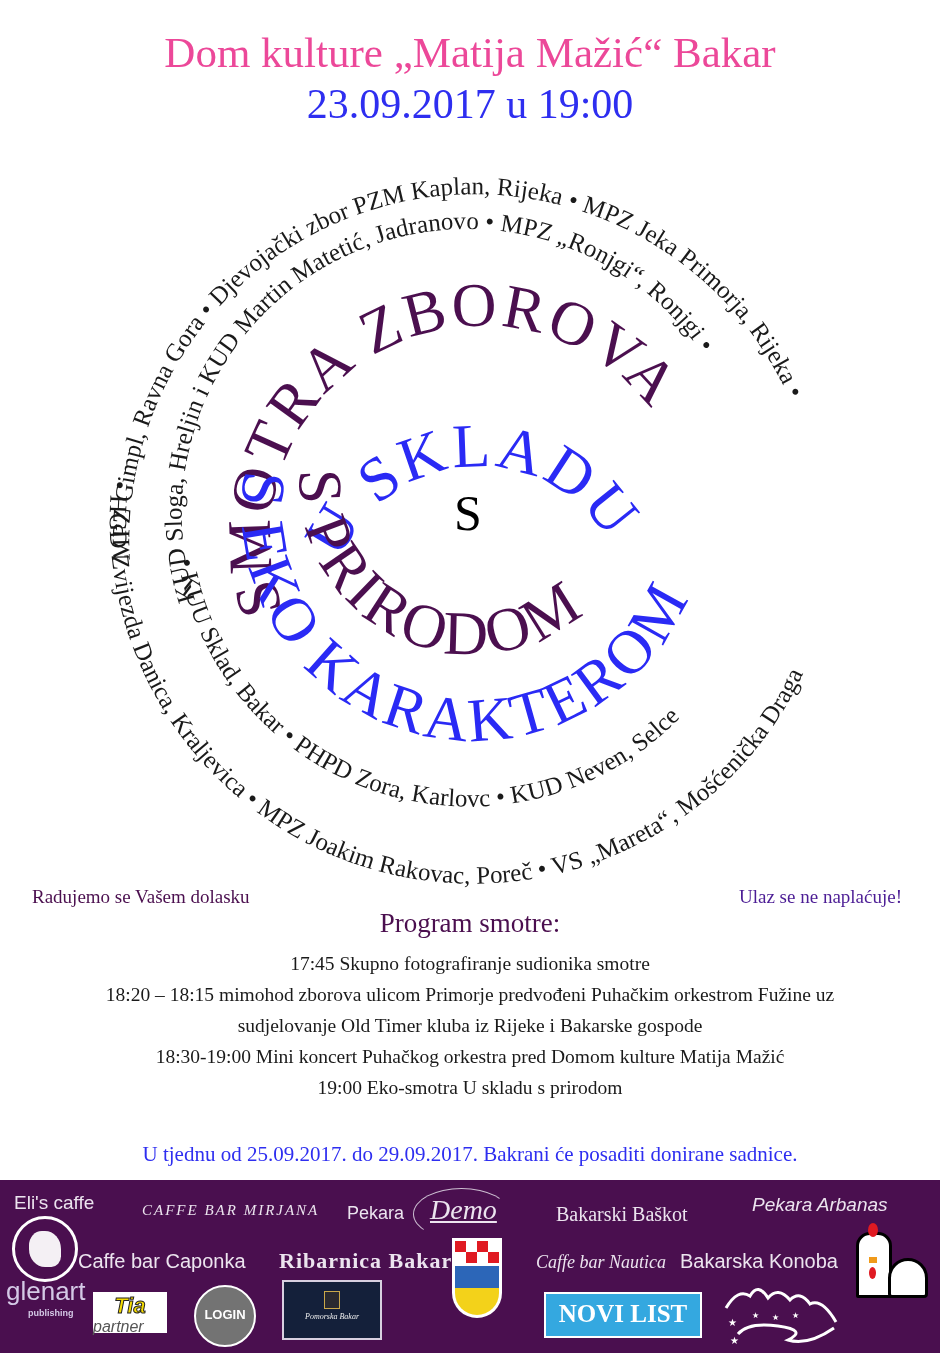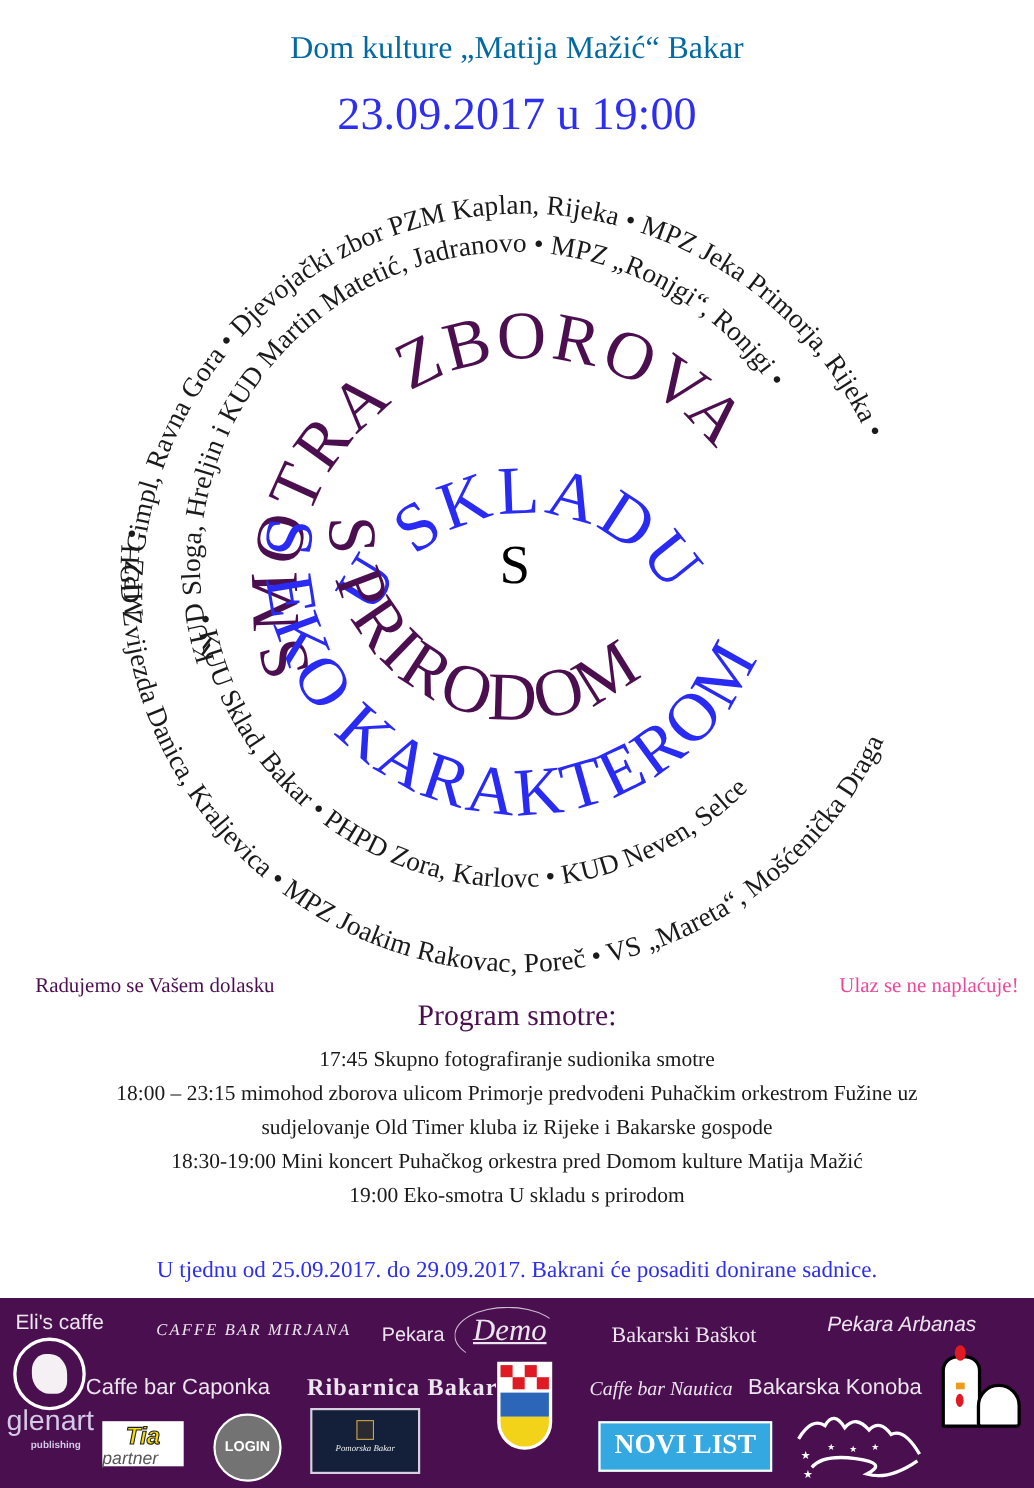--- a/index.html
+++ b/index.html
@@ -5,7 +5,7 @@
     html, body { margin: 0; padding: 0; background: #ffffff; }
     body { width: 940px; height: 1353px; position: relative; overflow: hidden; font-family: "Liberation Serif", "DejaVu Serif", serif; }
     .abs { position: absolute; }
-    .venue { left: 0; width: 940px; top: 28px; text-align: center; font-size: 29px; color: #0369a1; }
+    .venue { left: 0; width: 940px; top: 28px; text-align: center; font-size: 43px; color: #ec4899; }
     .datetime { left: 0; width: 940px; top: 80px; text-align: center; font-size: 42px; color: #2e2ef0; }
     svg.circle { position: absolute; left: 0; top: 130px; }
     .ring-text { font-family: "Liberation Serif", serif; font-size: 25px; fill: #1a1a1a; }

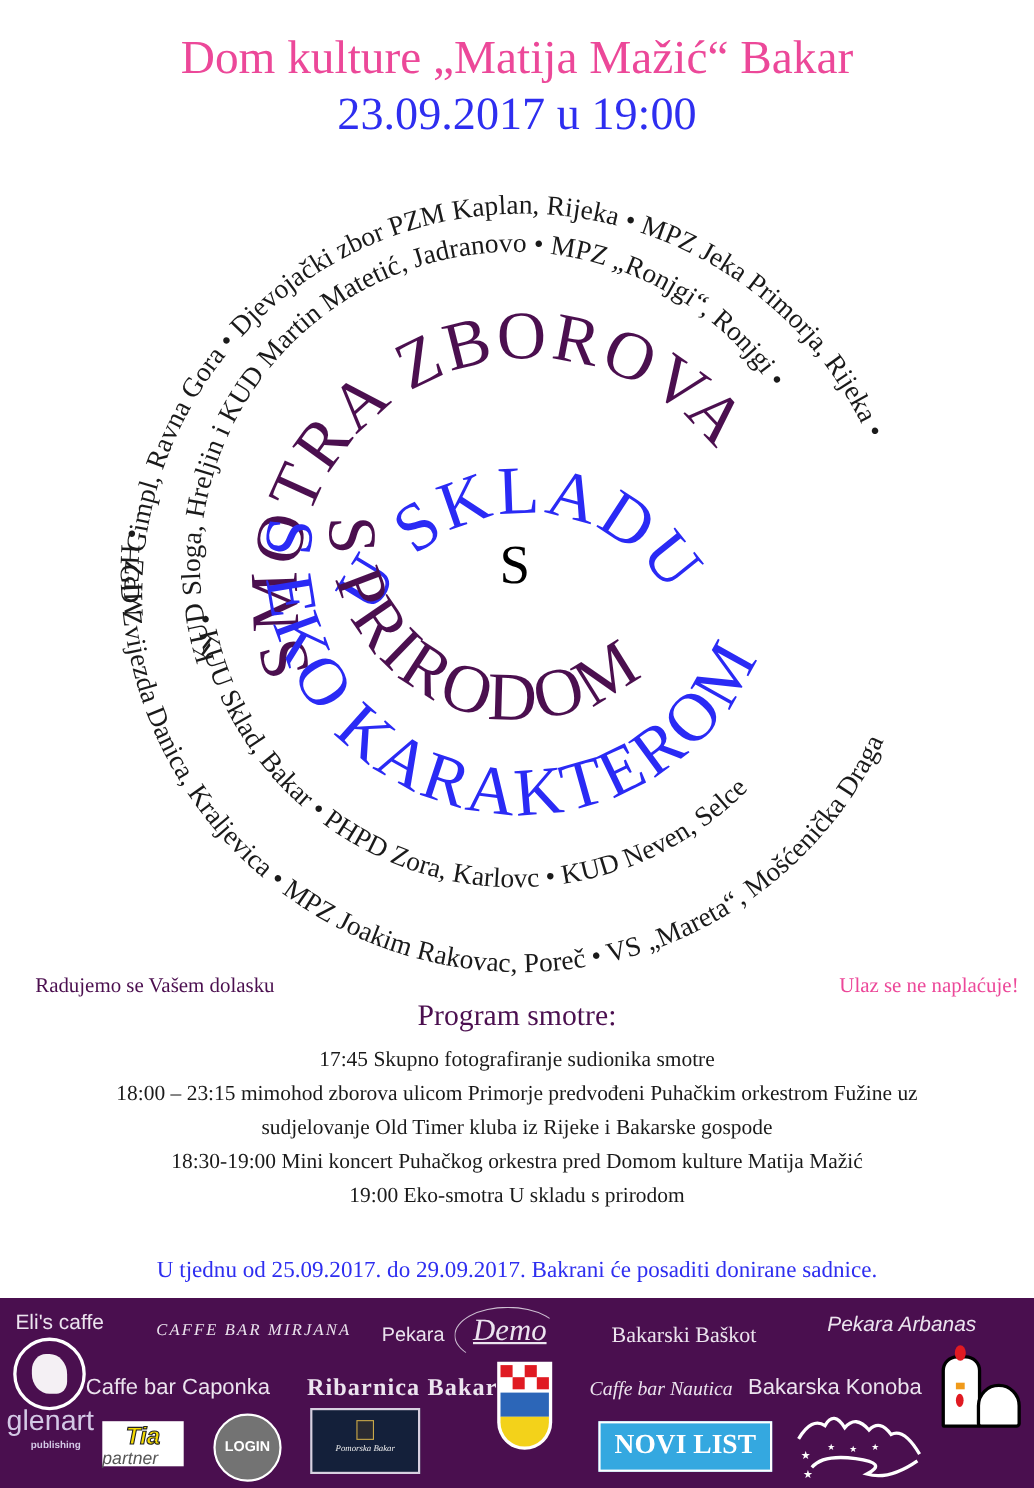--- a/index.html
+++ b/index.html
@@ -13,7 +13,7 @@
     .big-blue { font-family: "Liberation Serif", serif; font-size: 62px; fill: #2a2af5; letter-spacing: 3px; }
     .center-s { font-family: "Liberation Serif", serif; font-size: 50px; fill: #000; }
     .welcome { left: 32px; top: 886px; font-size: 19px; color: #4b0f4f; }
-    .free { right: 14px; top: 886px; font-size: 19px; color: #ec4899; }
+    .free { right: 38px; top: 886px; font-size: 19px; color: #4c1d95; }
     .prog-title { left: 0; width: 940px; top: 908px; text-align: center; font-size: 27px; color: #4b0f4f; }
     .prog-list { left: 20px; width: 900px; top: 948px; text-align: center; font-size: 19.5px; color: #1a1a1a; line-height: 31px; }
     .prog-list div { margin: 0; }

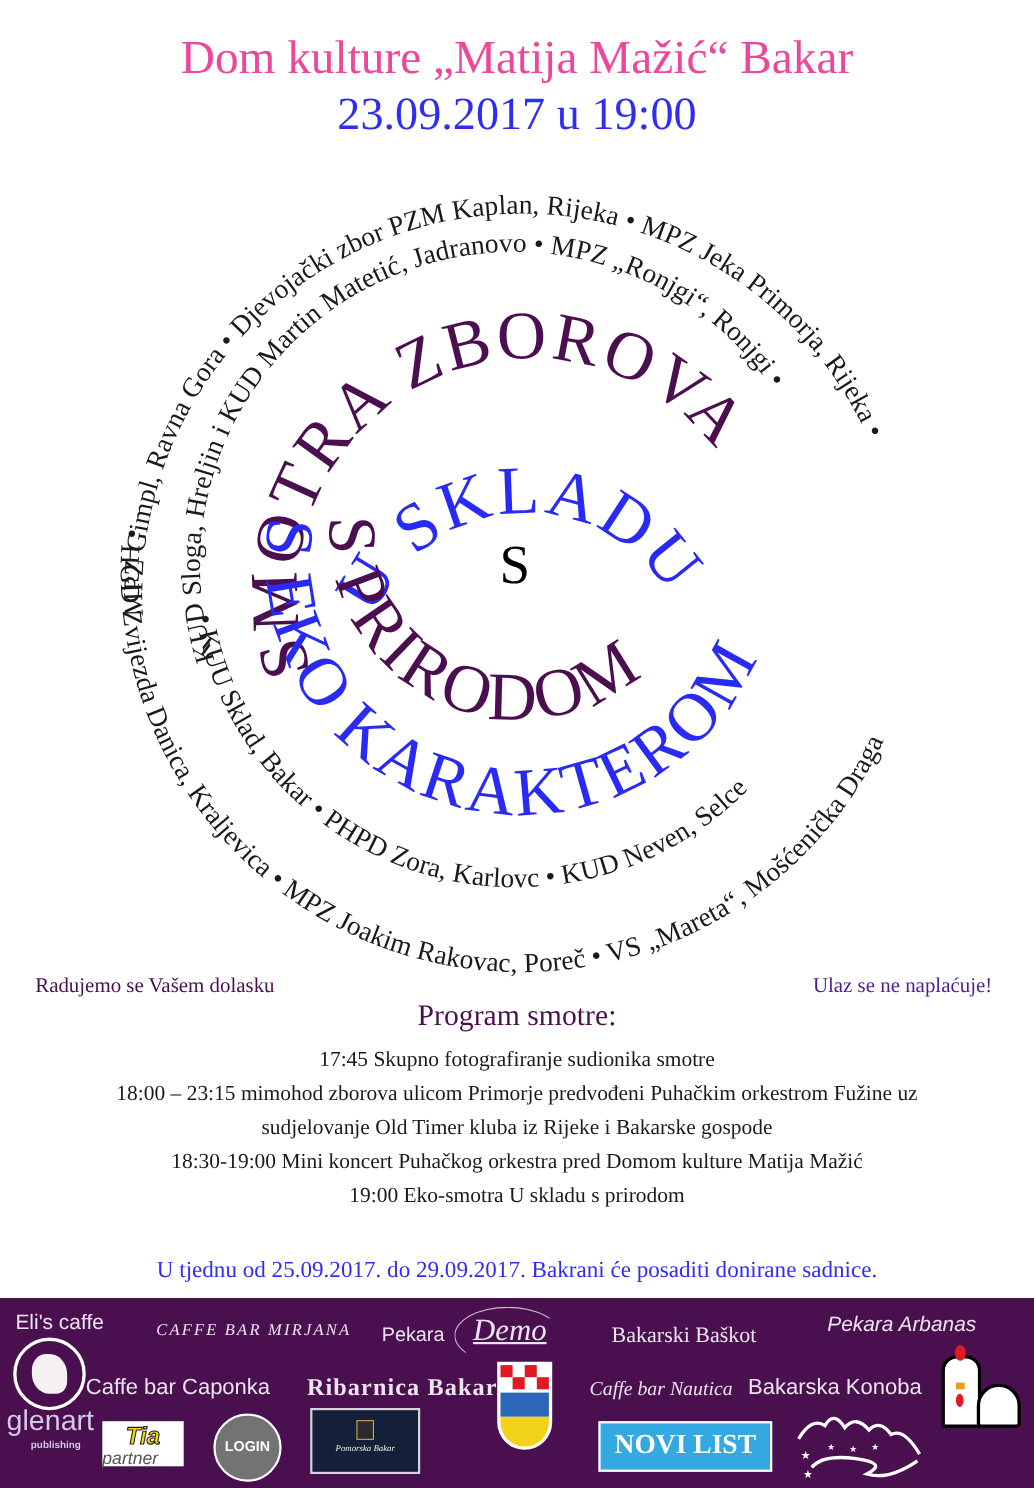--- a/index.html
+++ b/index.html
@@ -82,7 +82,7 @@
 <div class="abs prog-title">Program  smotre:</div>
 <div class="abs prog-list">
   <div>17:45 Skupno fotografiranje sudionika smotre</div>
-  <div>18:00 – 23:15 mimohod zborova ulicom Primorje predvođeni Puhačkim orkestrom Fužine uz</div>
+  <div>18:20 – 18:15 mimohod zborova ulicom Primorje predvođeni Puhačkim orkestrom Fužine uz</div>
   <div>sudjelovanje Old Timer kluba iz Rijeke i Bakarske gospode</div>
   <div>18:30-19:00 Mini koncert Puhačkog orkestra pred Domom kulture Matija Mažić</div>
   <div>19:00 Eko-smotra U skladu s prirodom</div>

